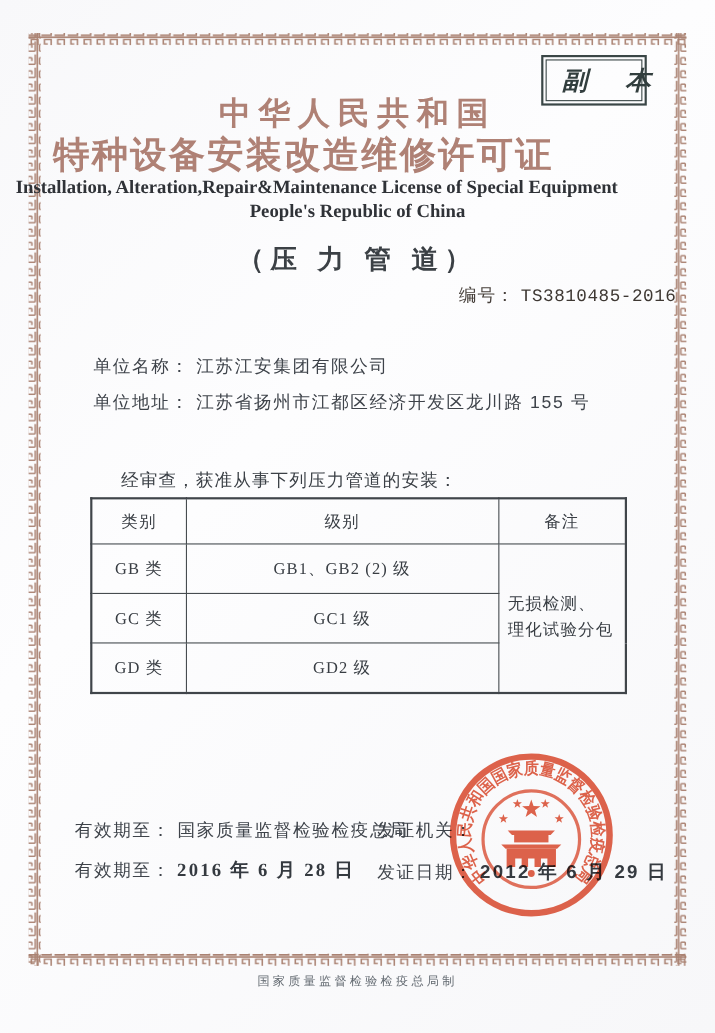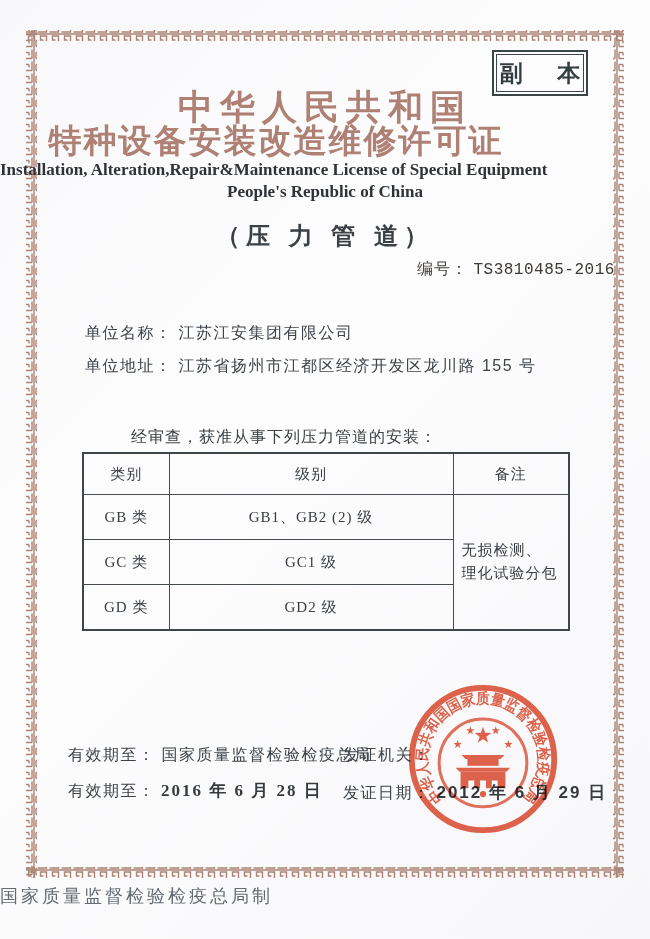--- a/index.html
+++ b/index.html
@@ -18,7 +18,7 @@
   }
   .badge-inner{
     position:absolute;inset:2px;border:1px solid #3a4646;
-    display:flex;align-items:center;justify-content:center;
+    display:flex;align-items:center;justify-content:flex-start;font-style:italic;
   }
   .badge-text{font-size:23px;font-weight:700;color:#323e3e;letter-spacing:14px;padding-left:14px;white-space:nowrap;}
   

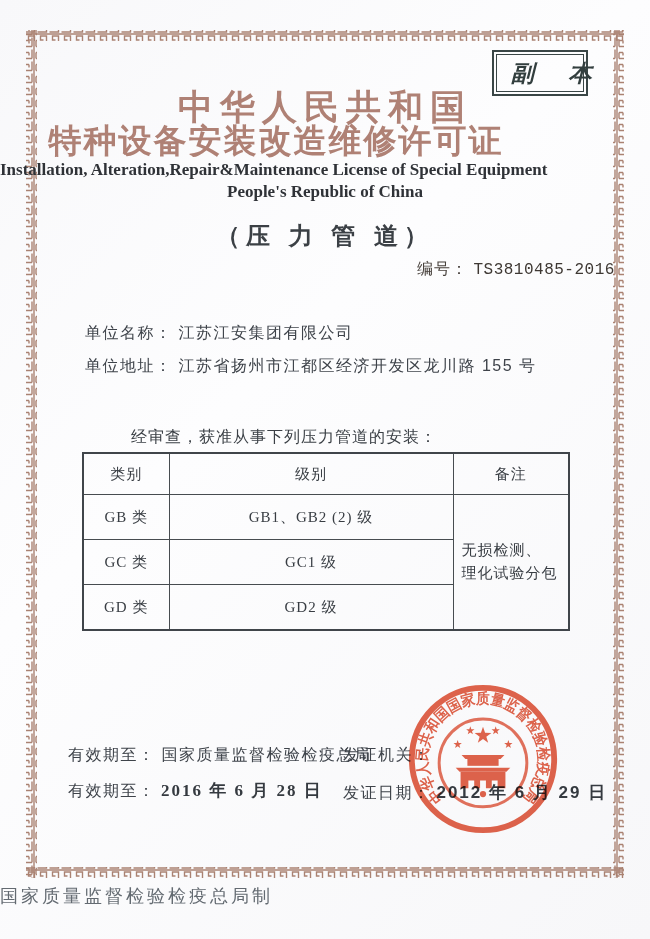--- a/index.html
+++ b/index.html
@@ -22,7 +22,7 @@
   }
   .badge-text{font-size:23px;font-weight:700;color:#323e3e;letter-spacing:14px;padding-left:14px;white-space:nowrap;}
   
-  .title-cn1{left:0;top:84px;width:650px;text-align:center;font-size:35px;font-weight:700;
+  .title-cn1{left:0;top:84px;width:650px;text-align:center;font-size:29px;font-weight:700;
     color:#af8175;letter-spacing:7px;}
   .title-cn2{left:0;top:119px;width:552px;text-align:center;font-size:33px;font-weight:700;
     color:#af8175;letter-spacing:2px;}

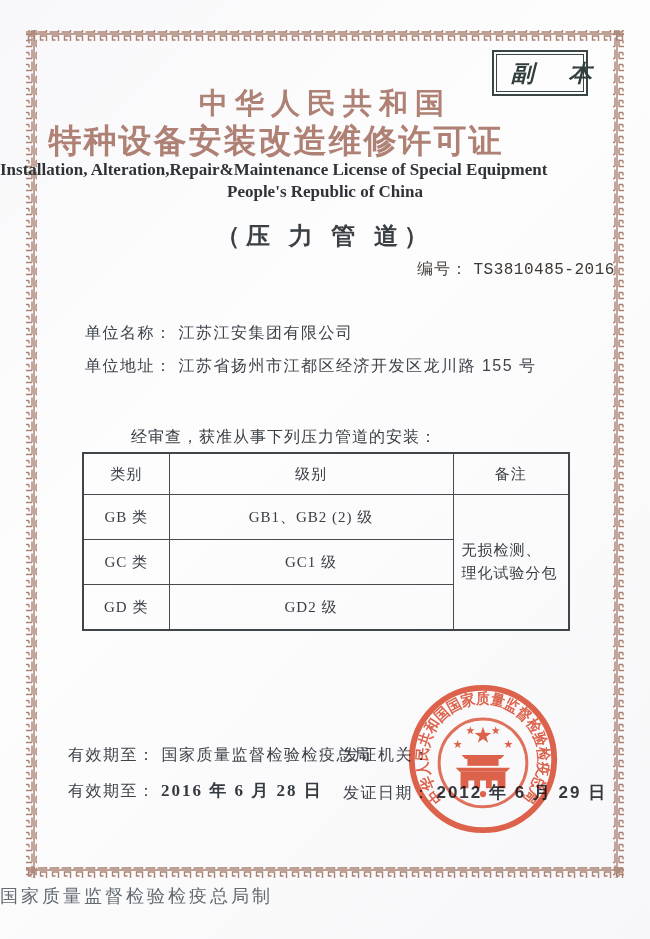--- a/index.html
+++ b/index.html
@@ -26,7 +26,7 @@
     color:#af8175;letter-spacing:7px;}
   .title-cn2{left:0;top:119px;width:552px;text-align:center;font-size:33px;font-weight:700;
     color:#af8175;letter-spacing:2px;}
-  .title-en1{left:0;top:160px;width:576px;text-align:left;font-size:17px;font-weight:700;
+  .title-en1{left:0;top:160px;width:576px;text-align:center;font-size:17px;font-weight:700;
     color:#2f3237;font-family:"Liberation Serif",serif;}
   .title-en2{left:0;top:182px;width:650px;text-align:center;font-size:17px;font-weight:700;
     color:#2f3237;font-family:"Liberation Serif",serif;}

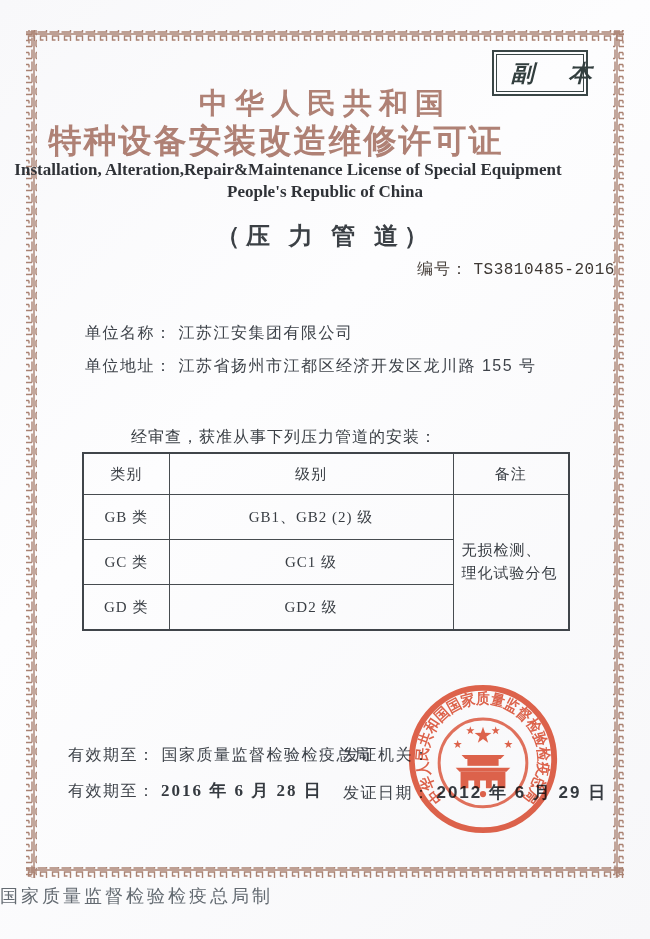--- a/index.html
+++ b/index.html
@@ -39,7 +39,7 @@
   .line{font-size:16px;letter-spacing:1.5px;color:#3e434a;white-space:nowrap;}
   .company-name{left:85px;top:323px;}
   .company-addr{left:85px;top:356px;}
-  .intro{left:110px;top:427px;font-size:16px;letter-spacing:1px;color:#3b4046;margin-left:21px;}
+  .intro{left:110px;top:427px;font-size:16px;letter-spacing:1px;color:#3b4046;}
   
   .tbl{left:82px;top:452px;width:486px;border-collapse:collapse;table-layout:fixed;}
   .tbl th,.tbl td{border:1px solid #474c50;font-weight:400;text-align:center;

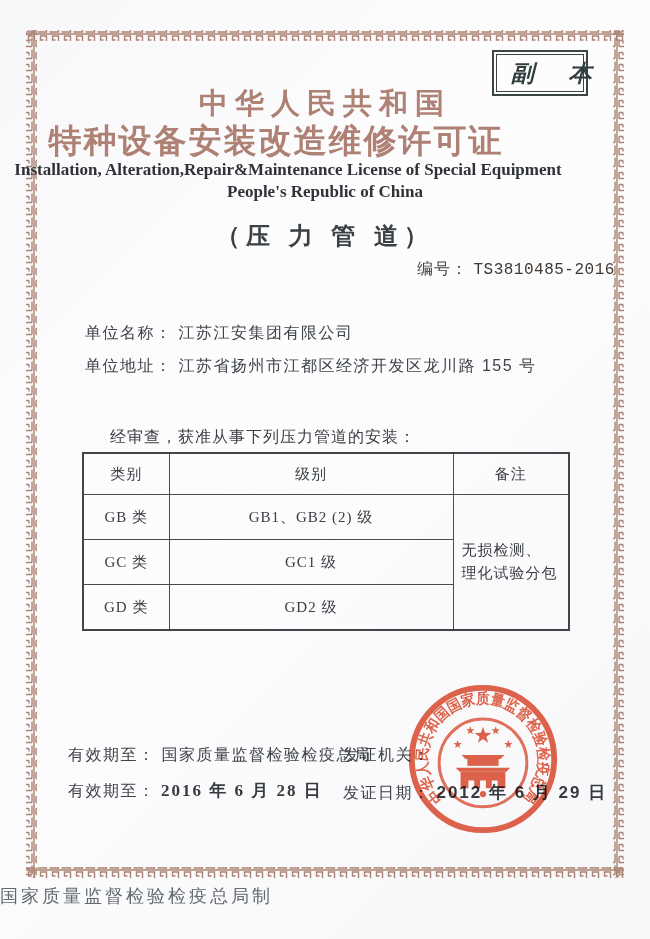--- a/index.html
+++ b/index.html
@@ -55,7 +55,7 @@
   .valid{left:68px;top:779px;font-family:Liberation Serif, serif;}
   .issue-date{left:343px;top:781px;}
   .num{font-weight:700;font-size:17px;color:#353a40;letter-spacing:2px;}
-  .made-by{left:0;top:884px;width:650px;text-align:left;font-size:18px;color:#636a71;letter-spacing:3px;}
+  .made-by{left:0;top:884px;width:650px;text-align:center;font-size:11px;color:#636a71;letter-spacing:3px;}
   
   .seal{left:405px;top:681px;width:156px;height:156px;mix-blend-mode:multiply;opacity:0.92;pointer-events:none;}
 </style>

